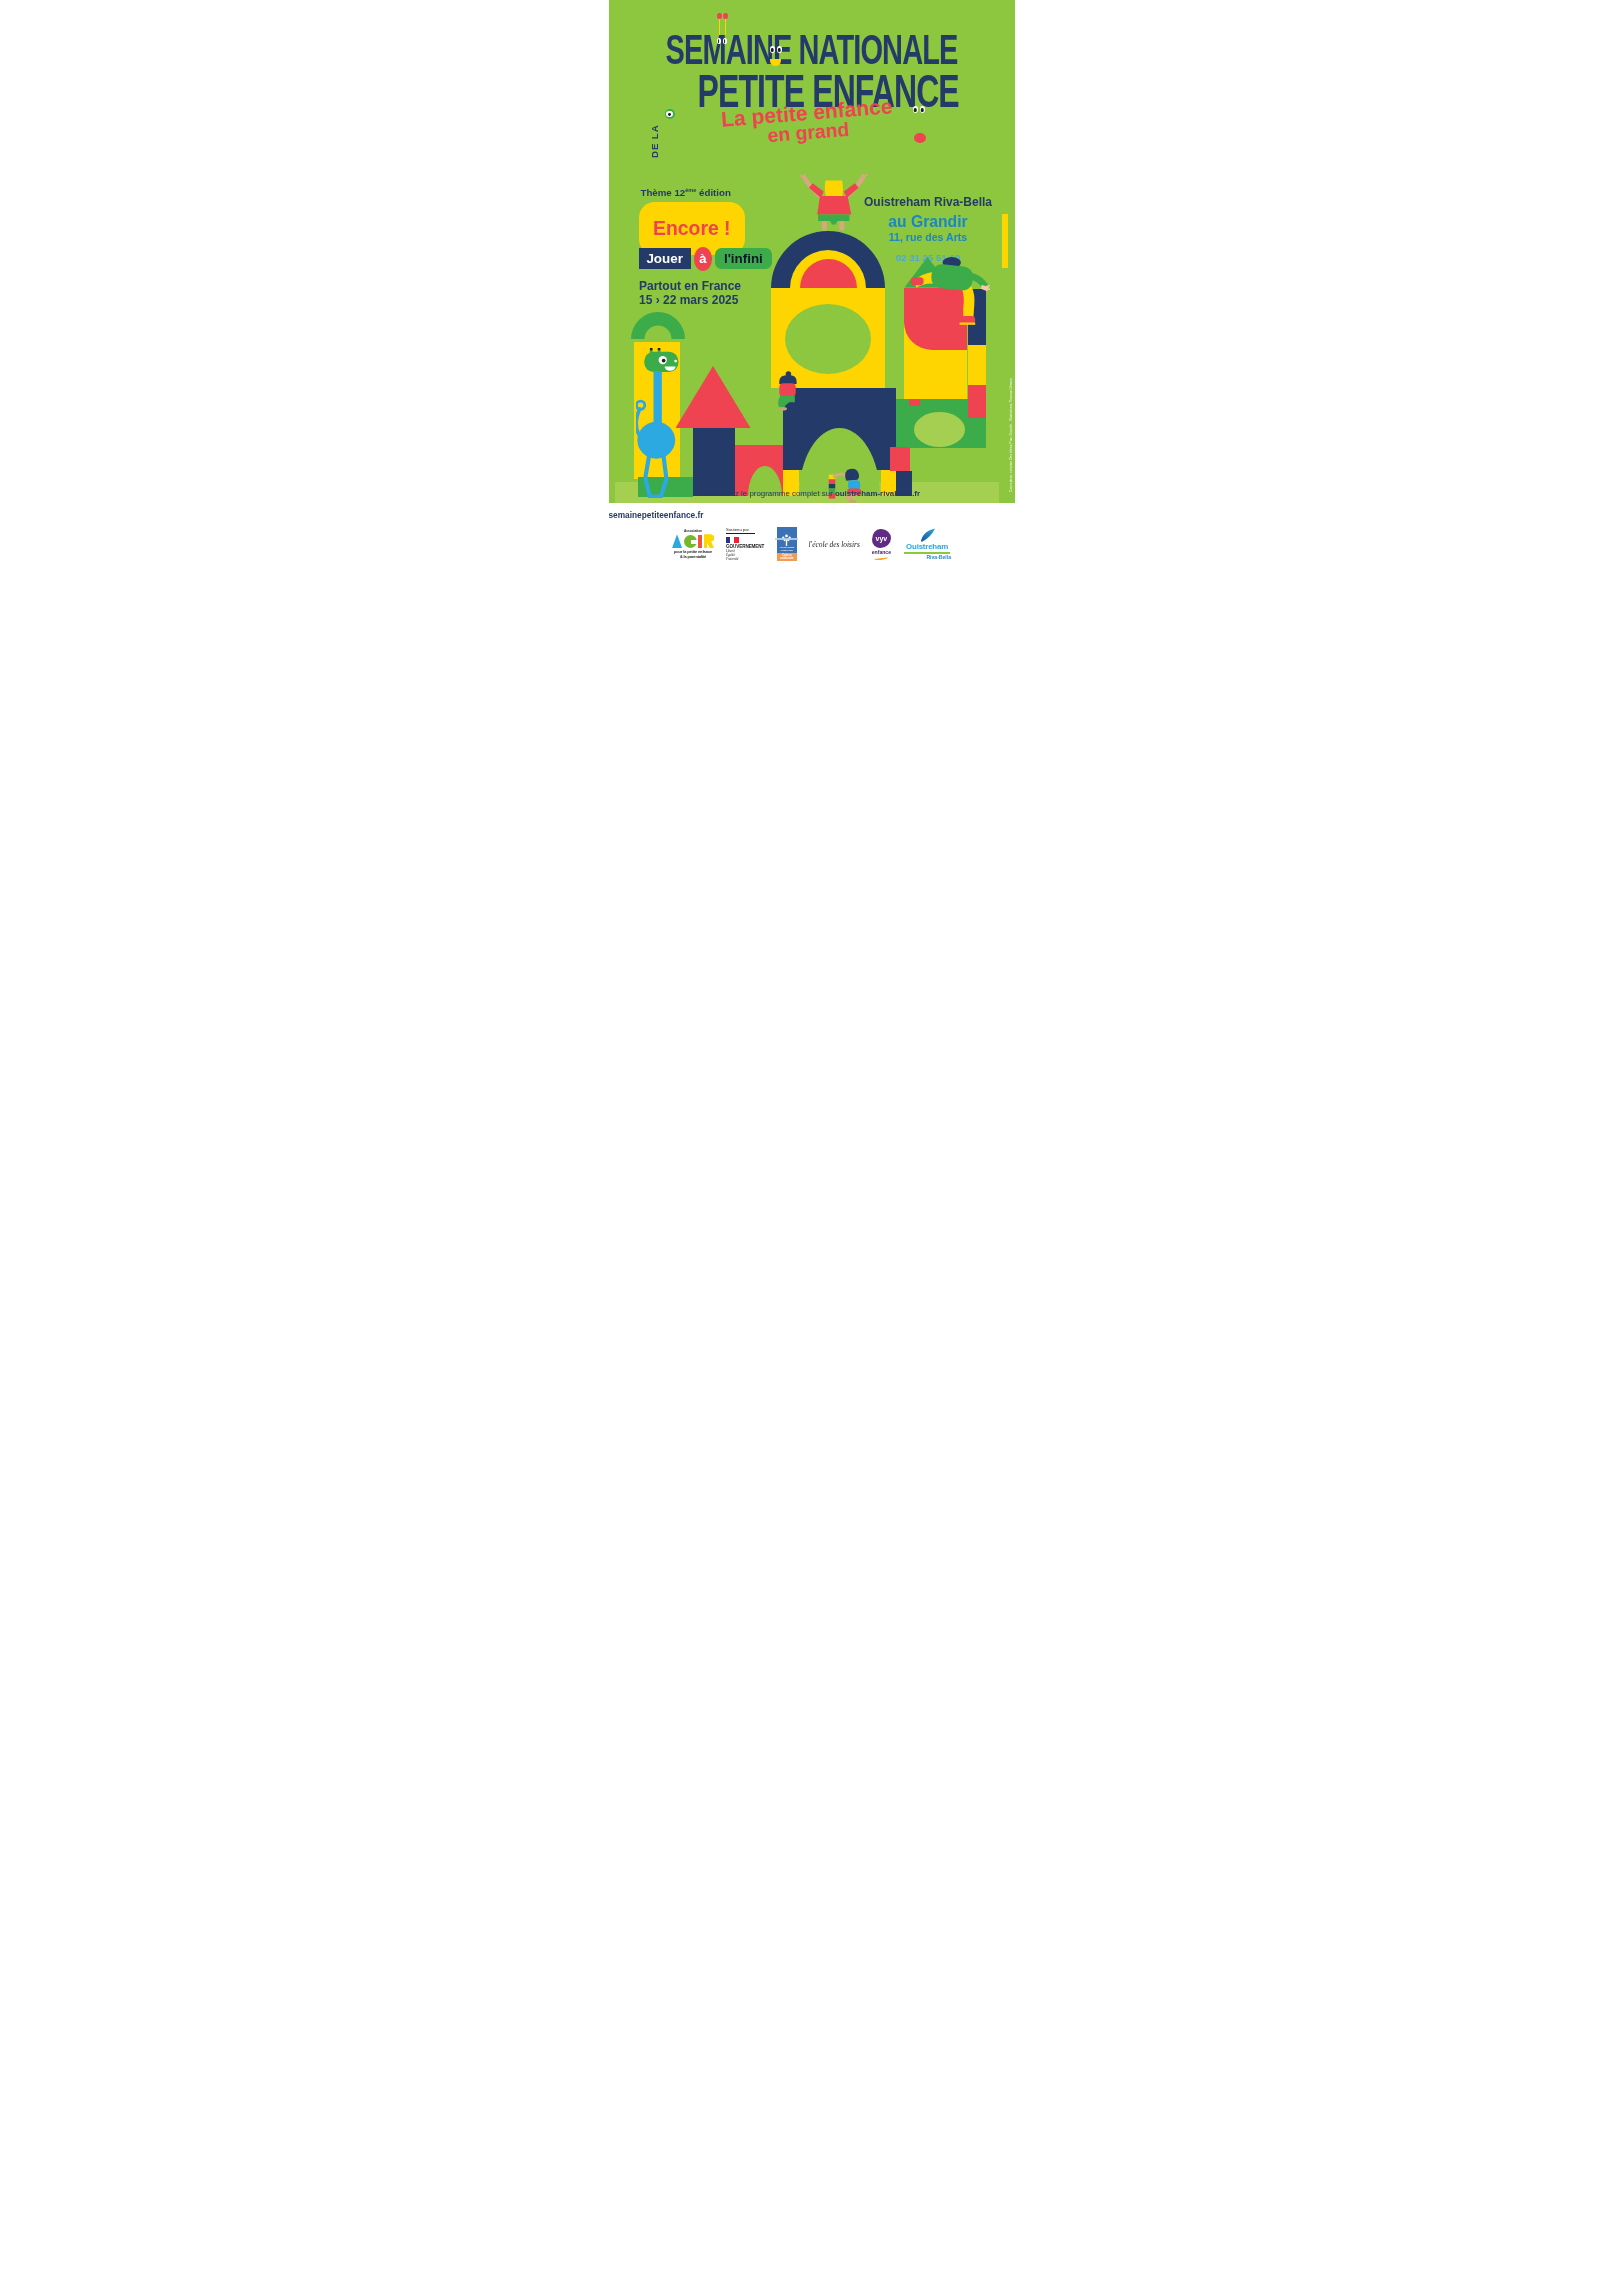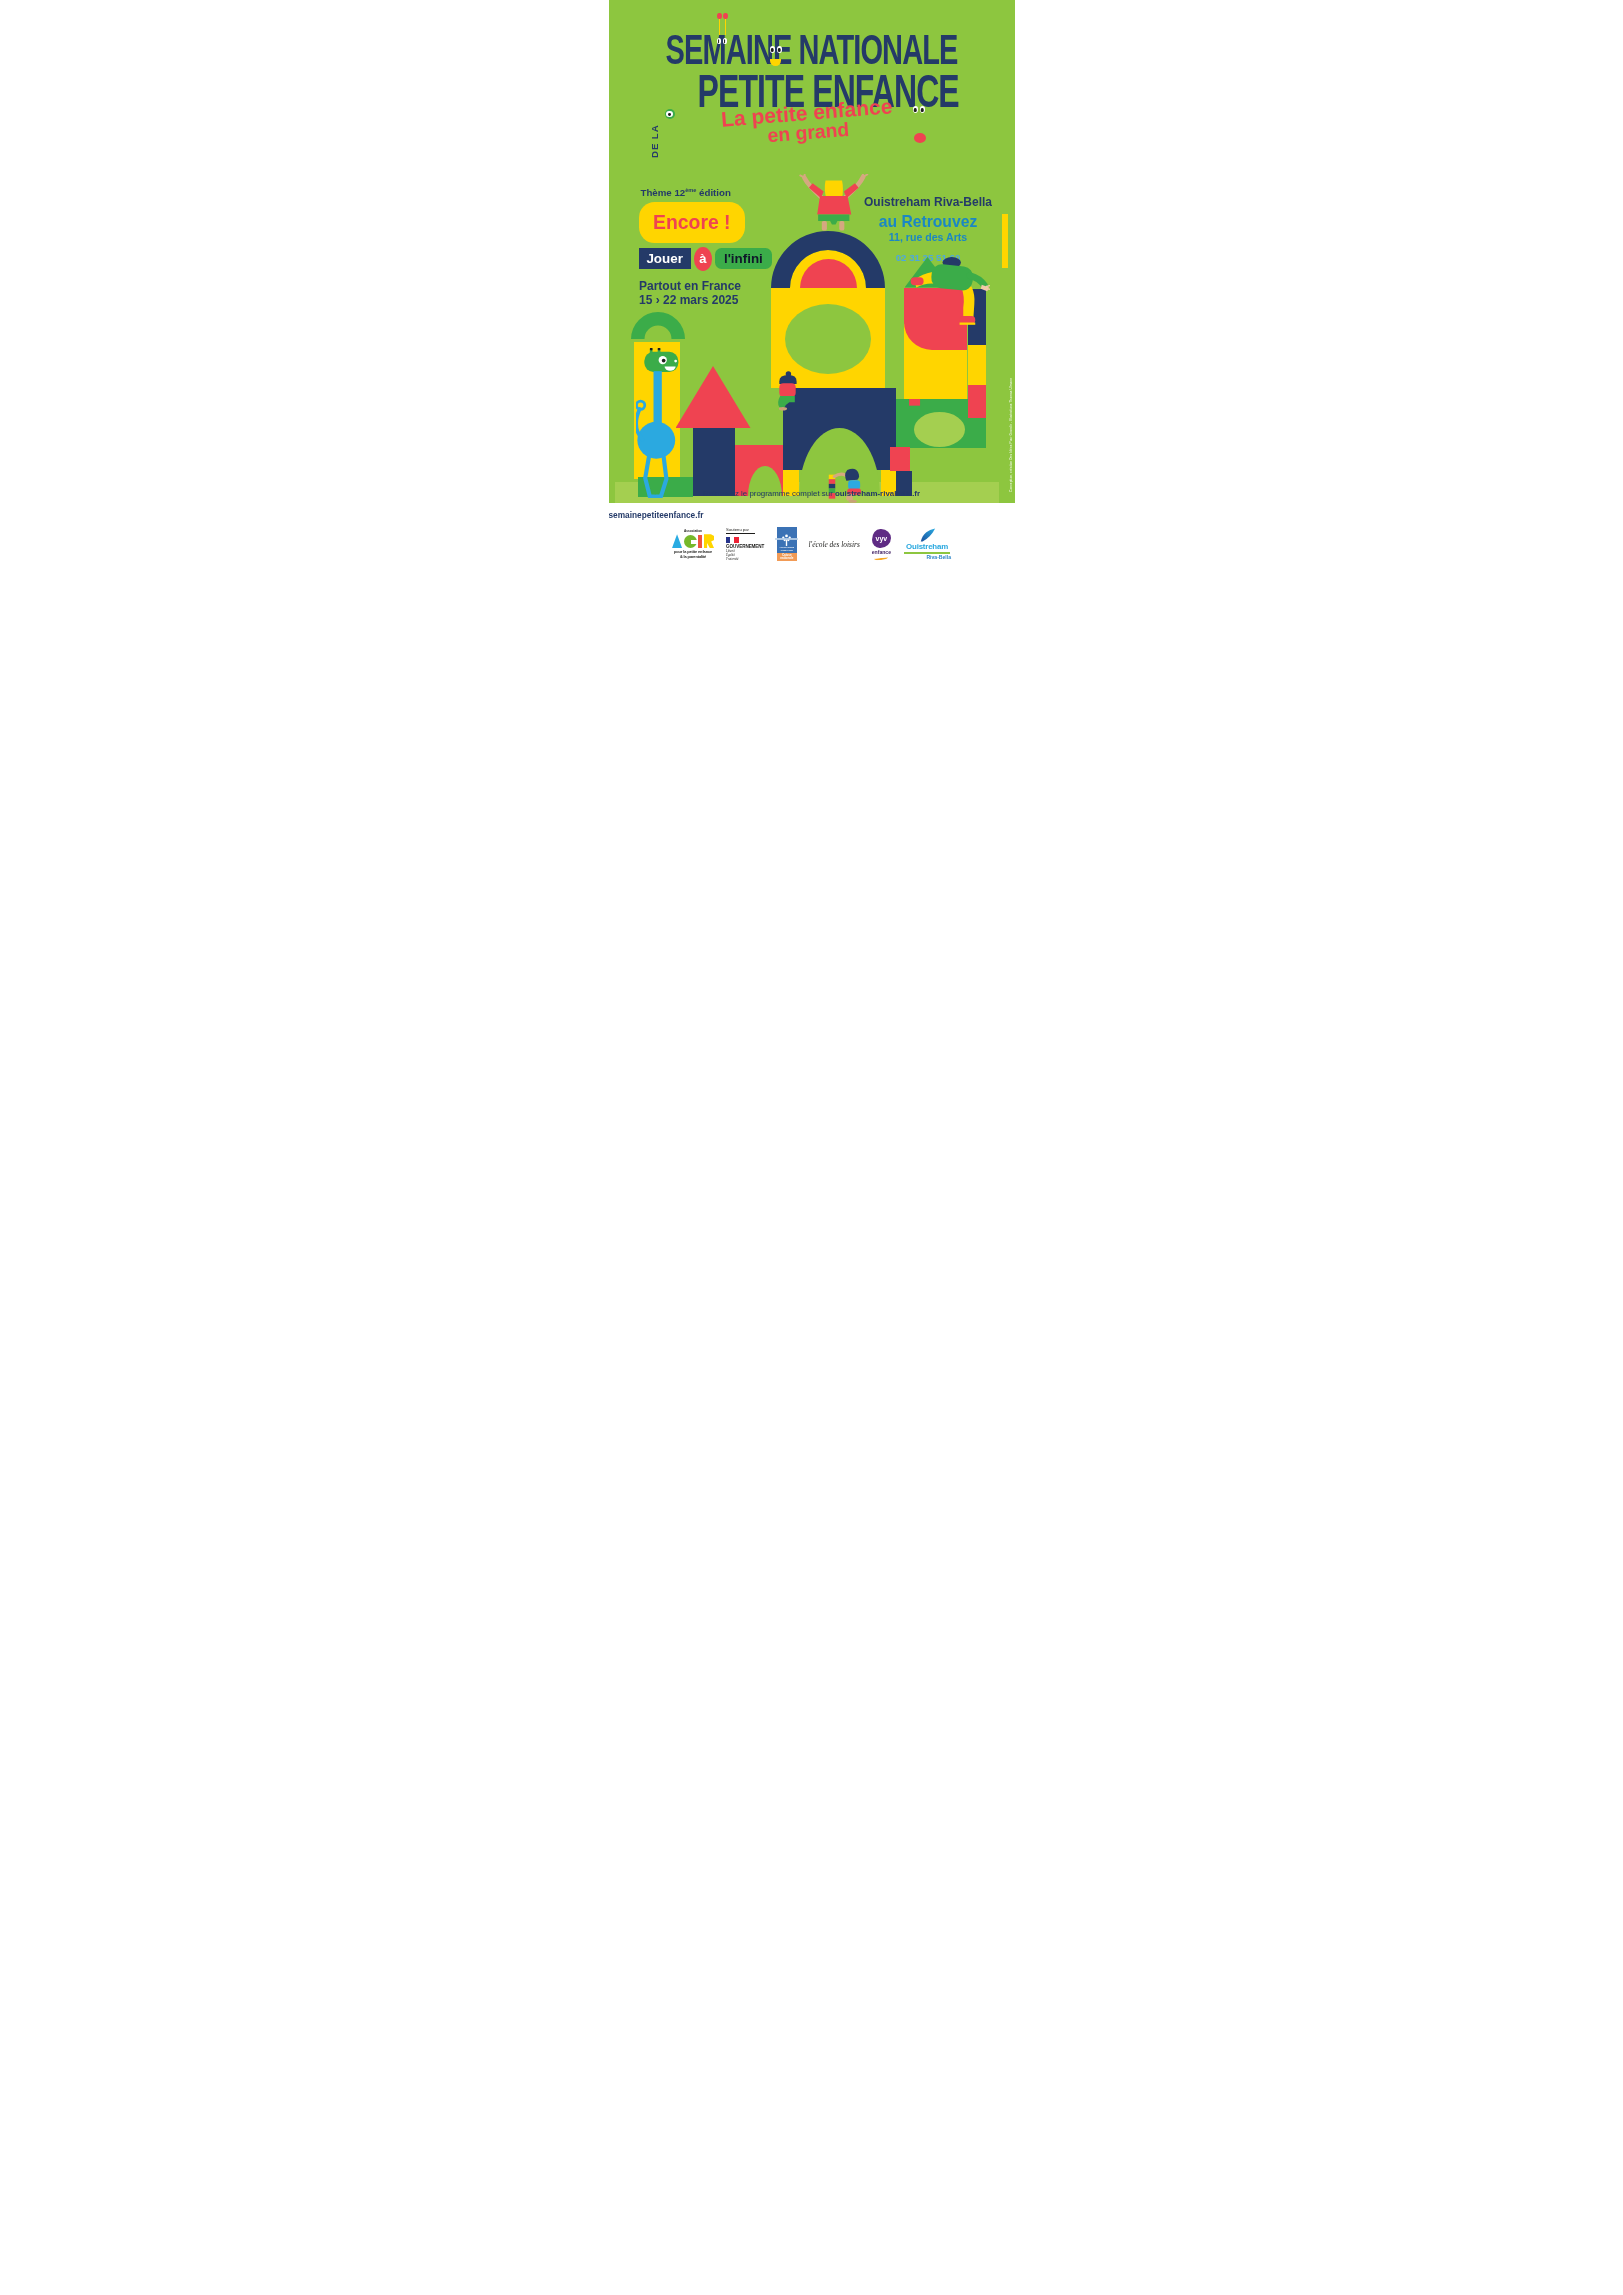--- a/index.html
+++ b/index.html
@@ -44,7 +44,7 @@
   .theme{position:absolute;left:32px;top:187px;color:var(--navy);font-weight:800;font-size:9.7px}
   .theme sup{font-size:5.6px}
   .encore{position:absolute;left:30.5px;top:202px;background:var(--yellow);border-radius:15.7px;
-    padding:9px 14px;color:var(--red);font-weight:900;font-size:19.4px}
+    padding:15px 14px;color:var(--red);font-weight:900;font-size:19.4px}
   .jouer-row{position:absolute;left:30px;top:247px;display:flex;align-items:center;gap:3.2px}
   .jouer{background:var(--navy);color:#fff;font-weight:900;font-size:13.4px;padding:3.2px 7.9px}
   .a-circle{background:var(--red);color:#fff;font-weight:900;font-size:13px;width:18px;height:23.6px;

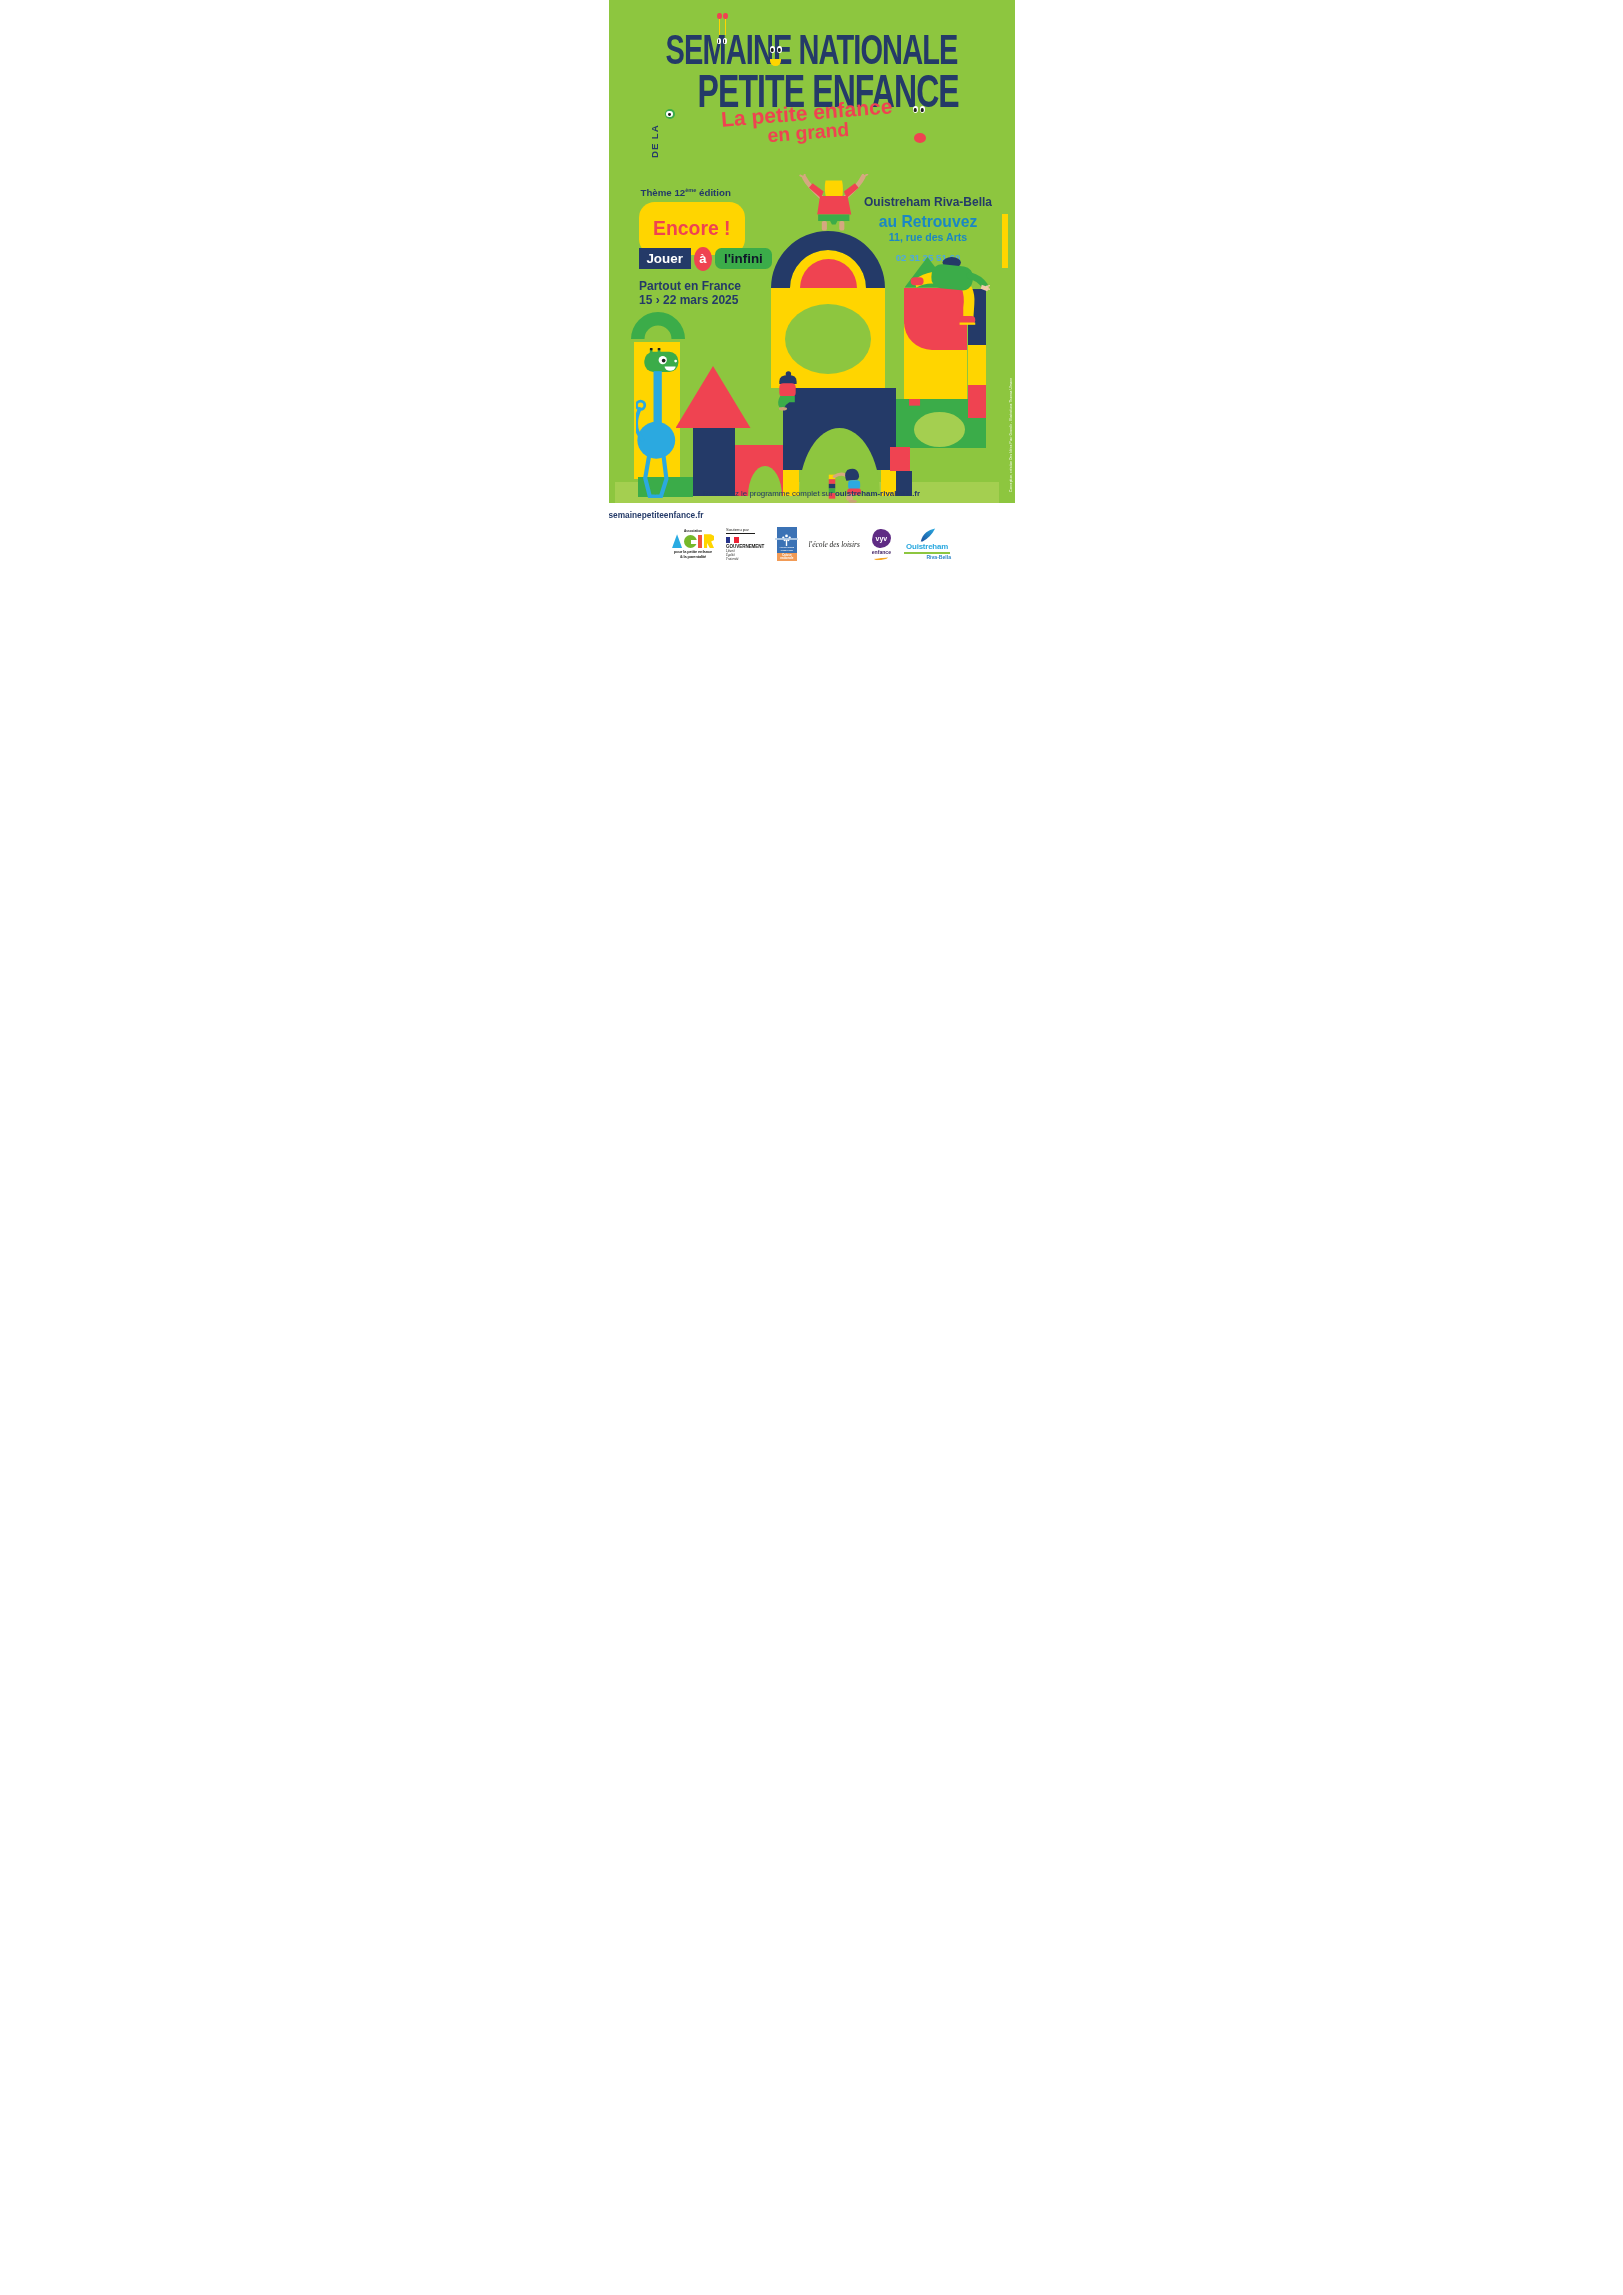--- a/index.html
+++ b/index.html
@@ -158,7 +158,7 @@
     </div>
 
     <div class="city">Ouistreham Riva-Bella</div>
-    <div class="pavillon">au Retrouvez</div>
+    <div class="pavillon">au Grandir</div>
     <div class="address">11, rue des Arts</div>
     <div class="phone">02 31 25 51 60</div>
     <div class="ybar"></div>

